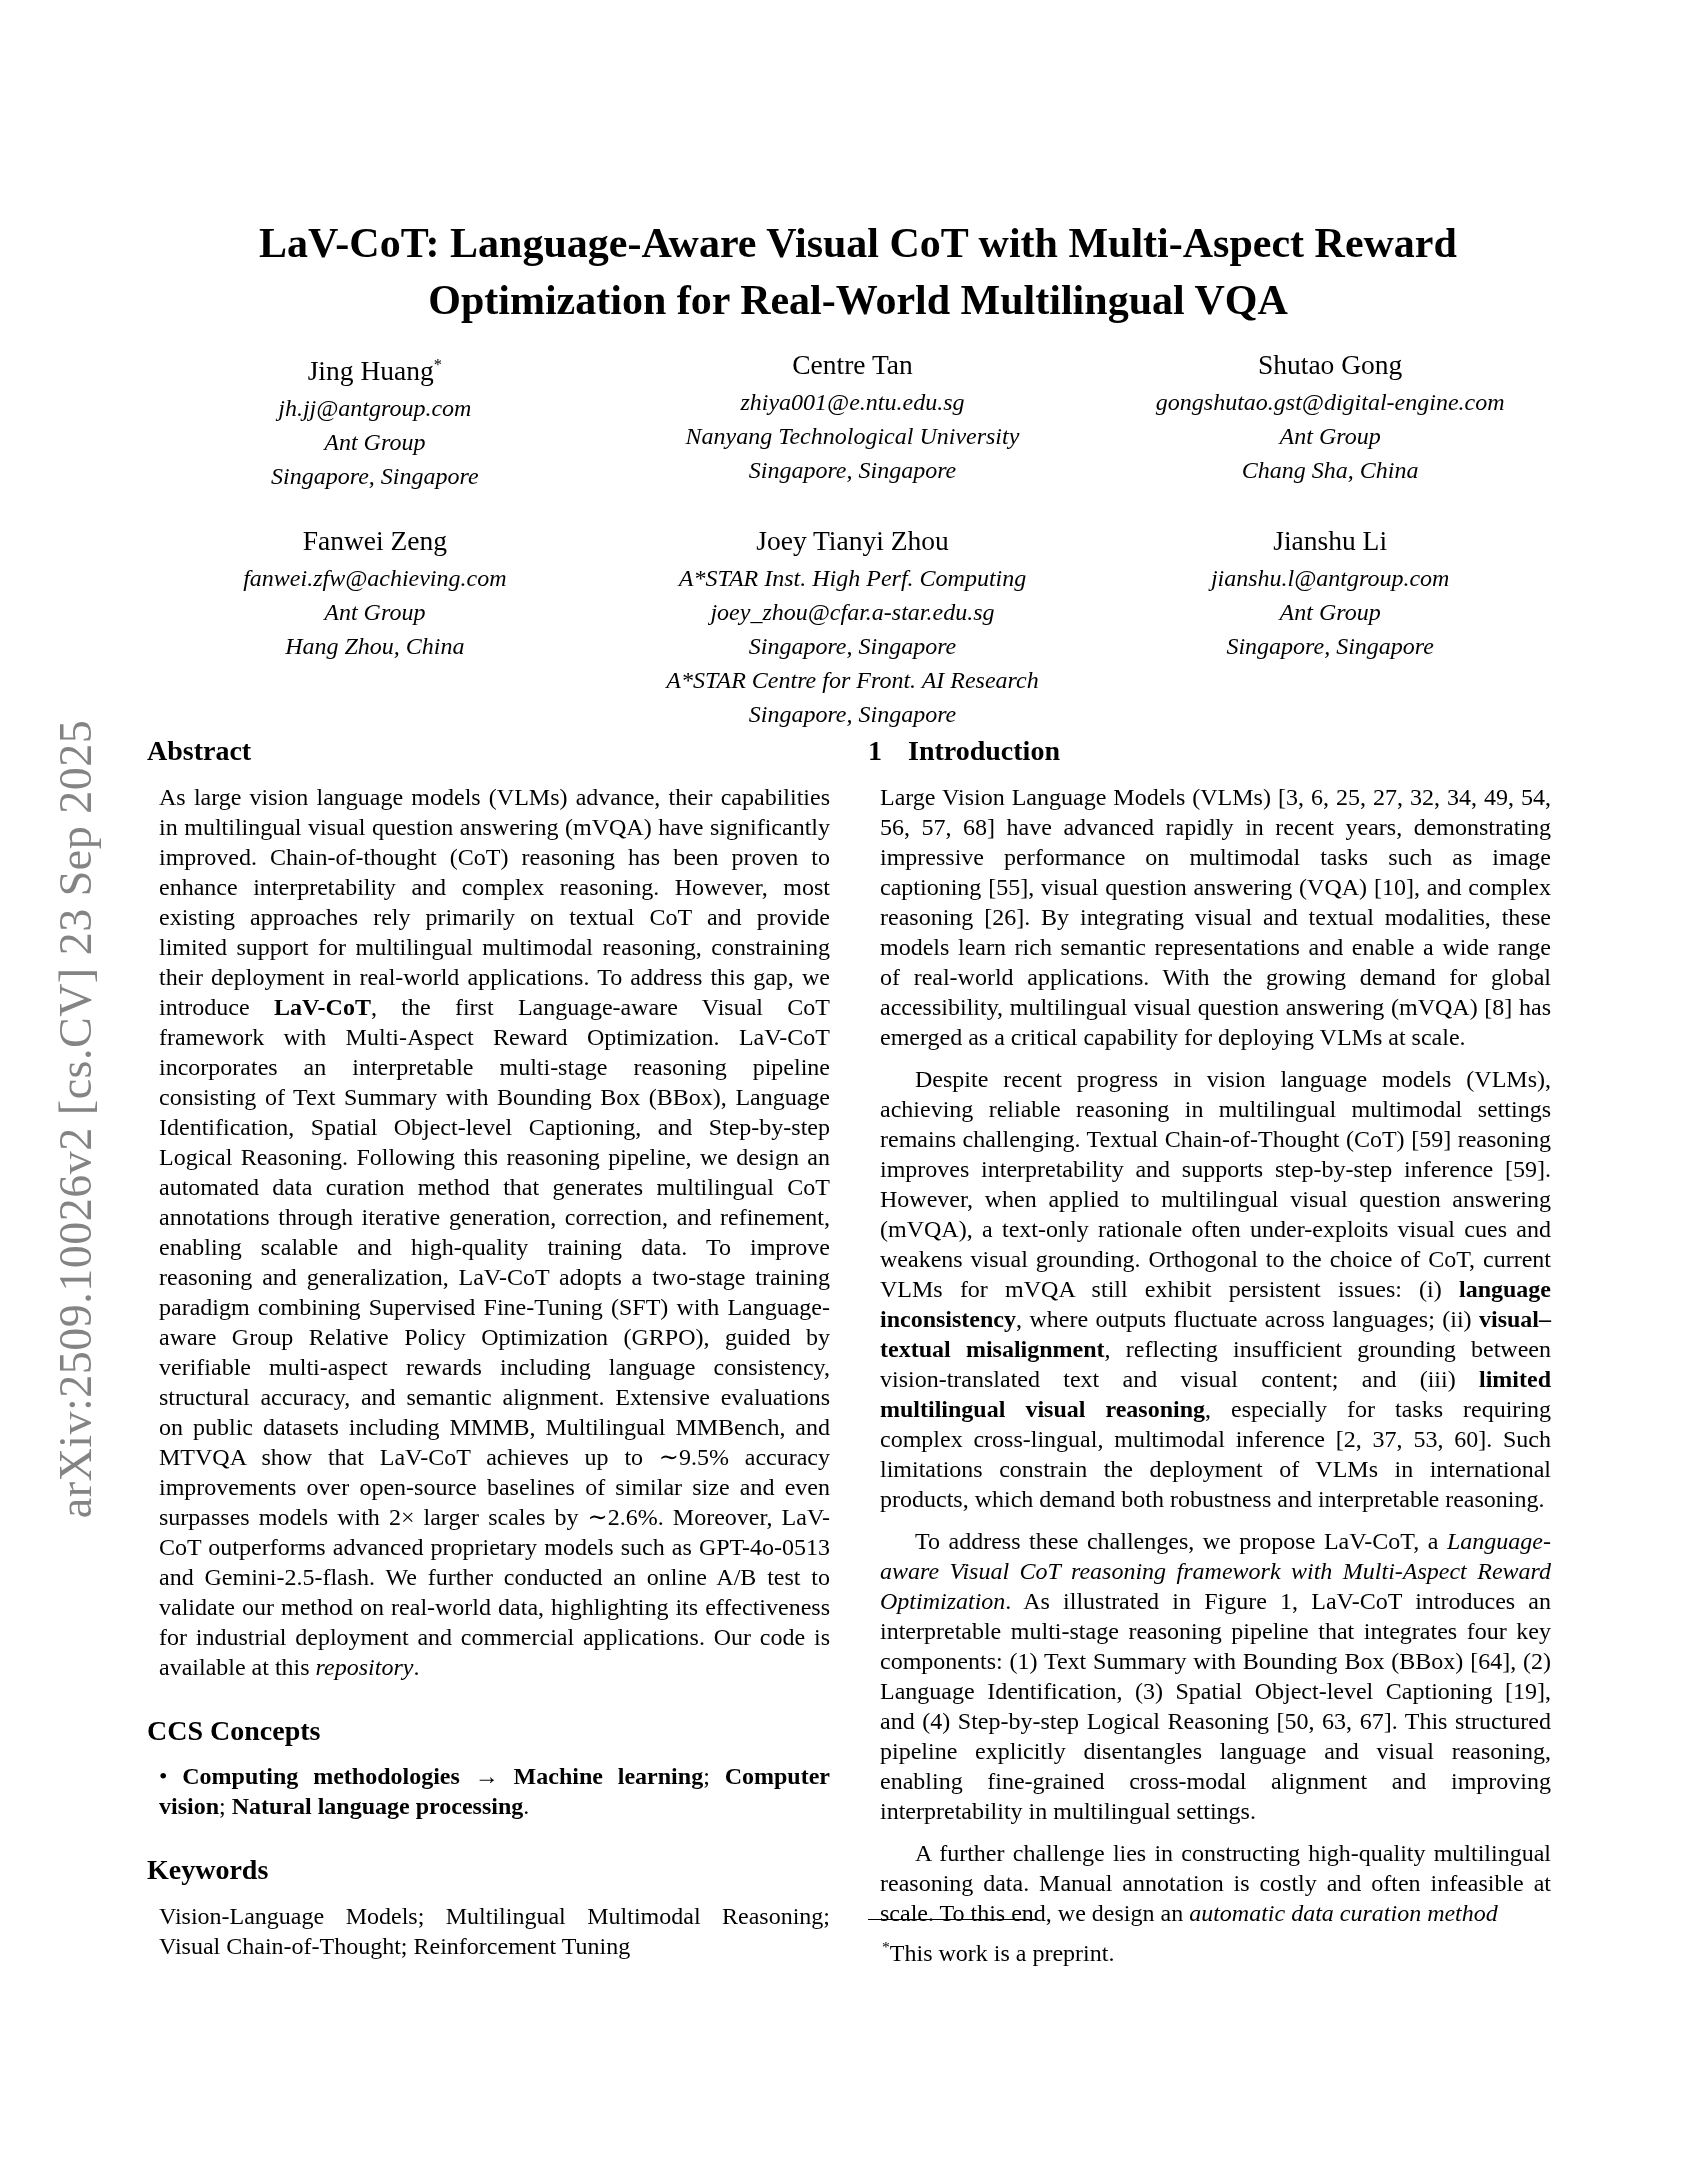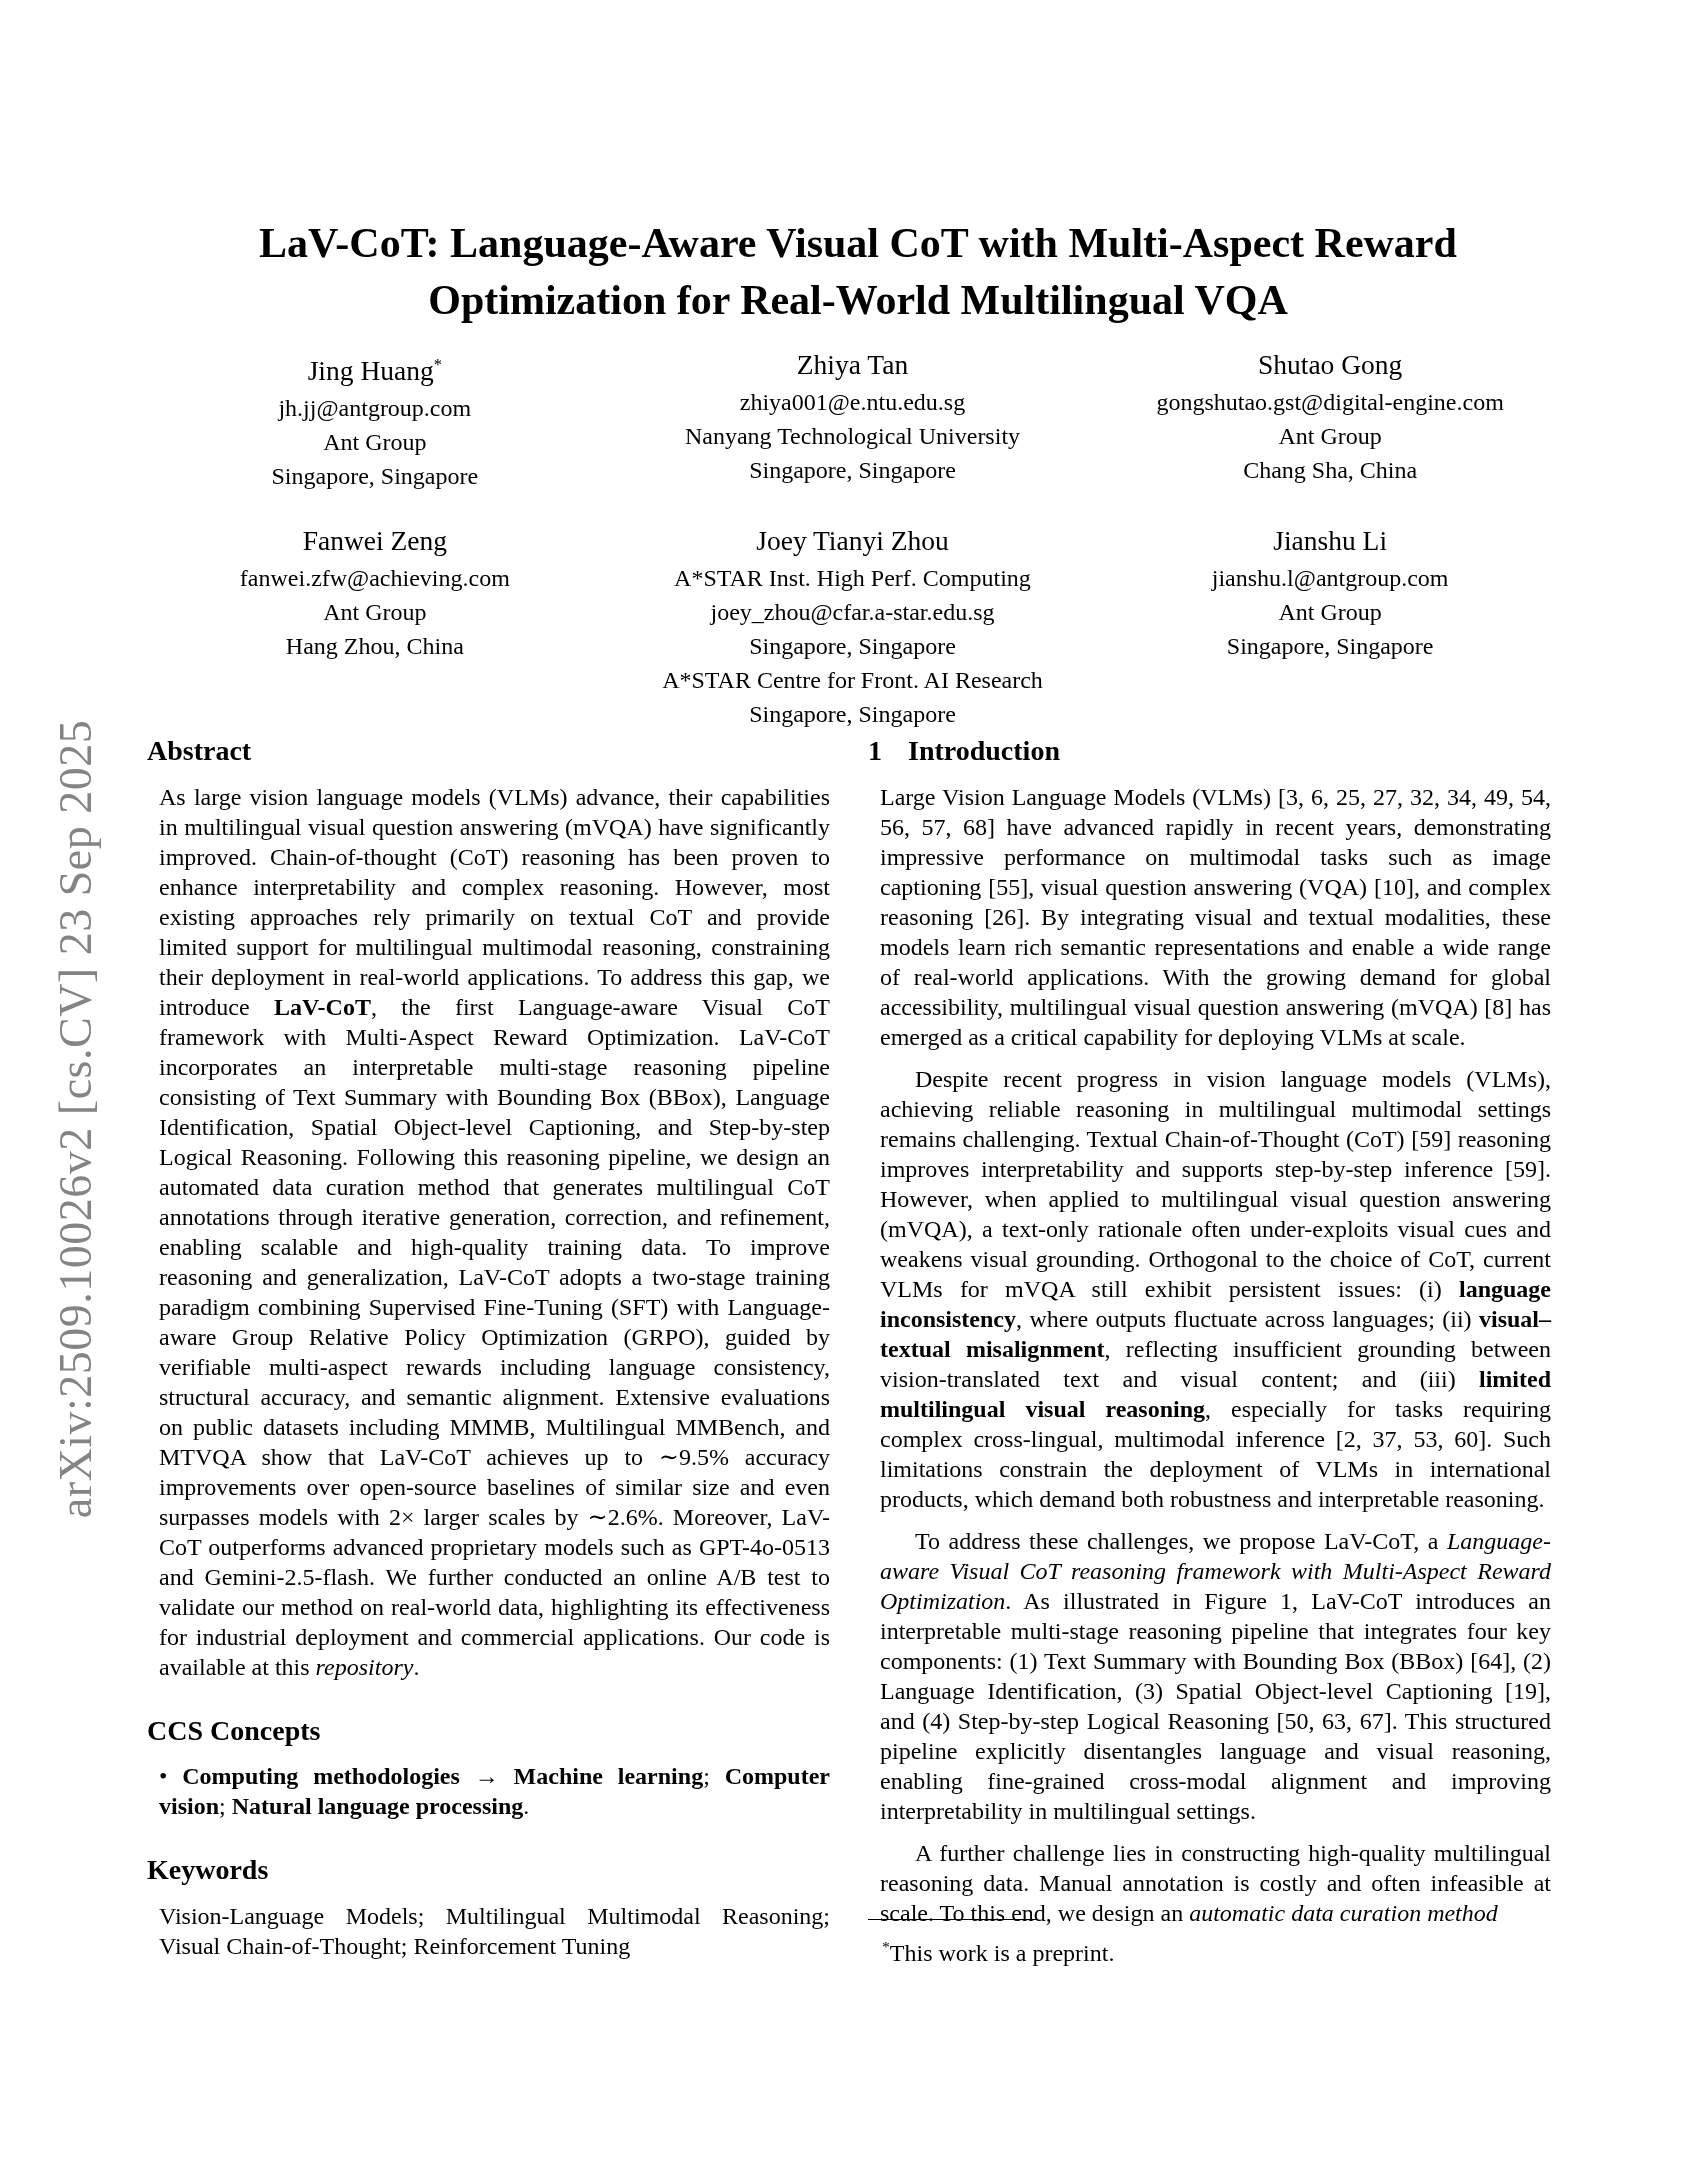--- a/index.html
+++ b/index.html
@@ -76,7 +76,7 @@
         <div class="author-line">Singapore, Singapore</div>
       </div>
       <div>
-        <div class="author-name">Zhiya Tan</div>
+        <div class="author-name">Centre Tan</div>
         <div class="author-line">zhiya001@e.ntu.edu.sg</div>
         <div class="author-line">Nanyang Technological University</div>
         <div class="author-line">Singapore, Singapore</div>

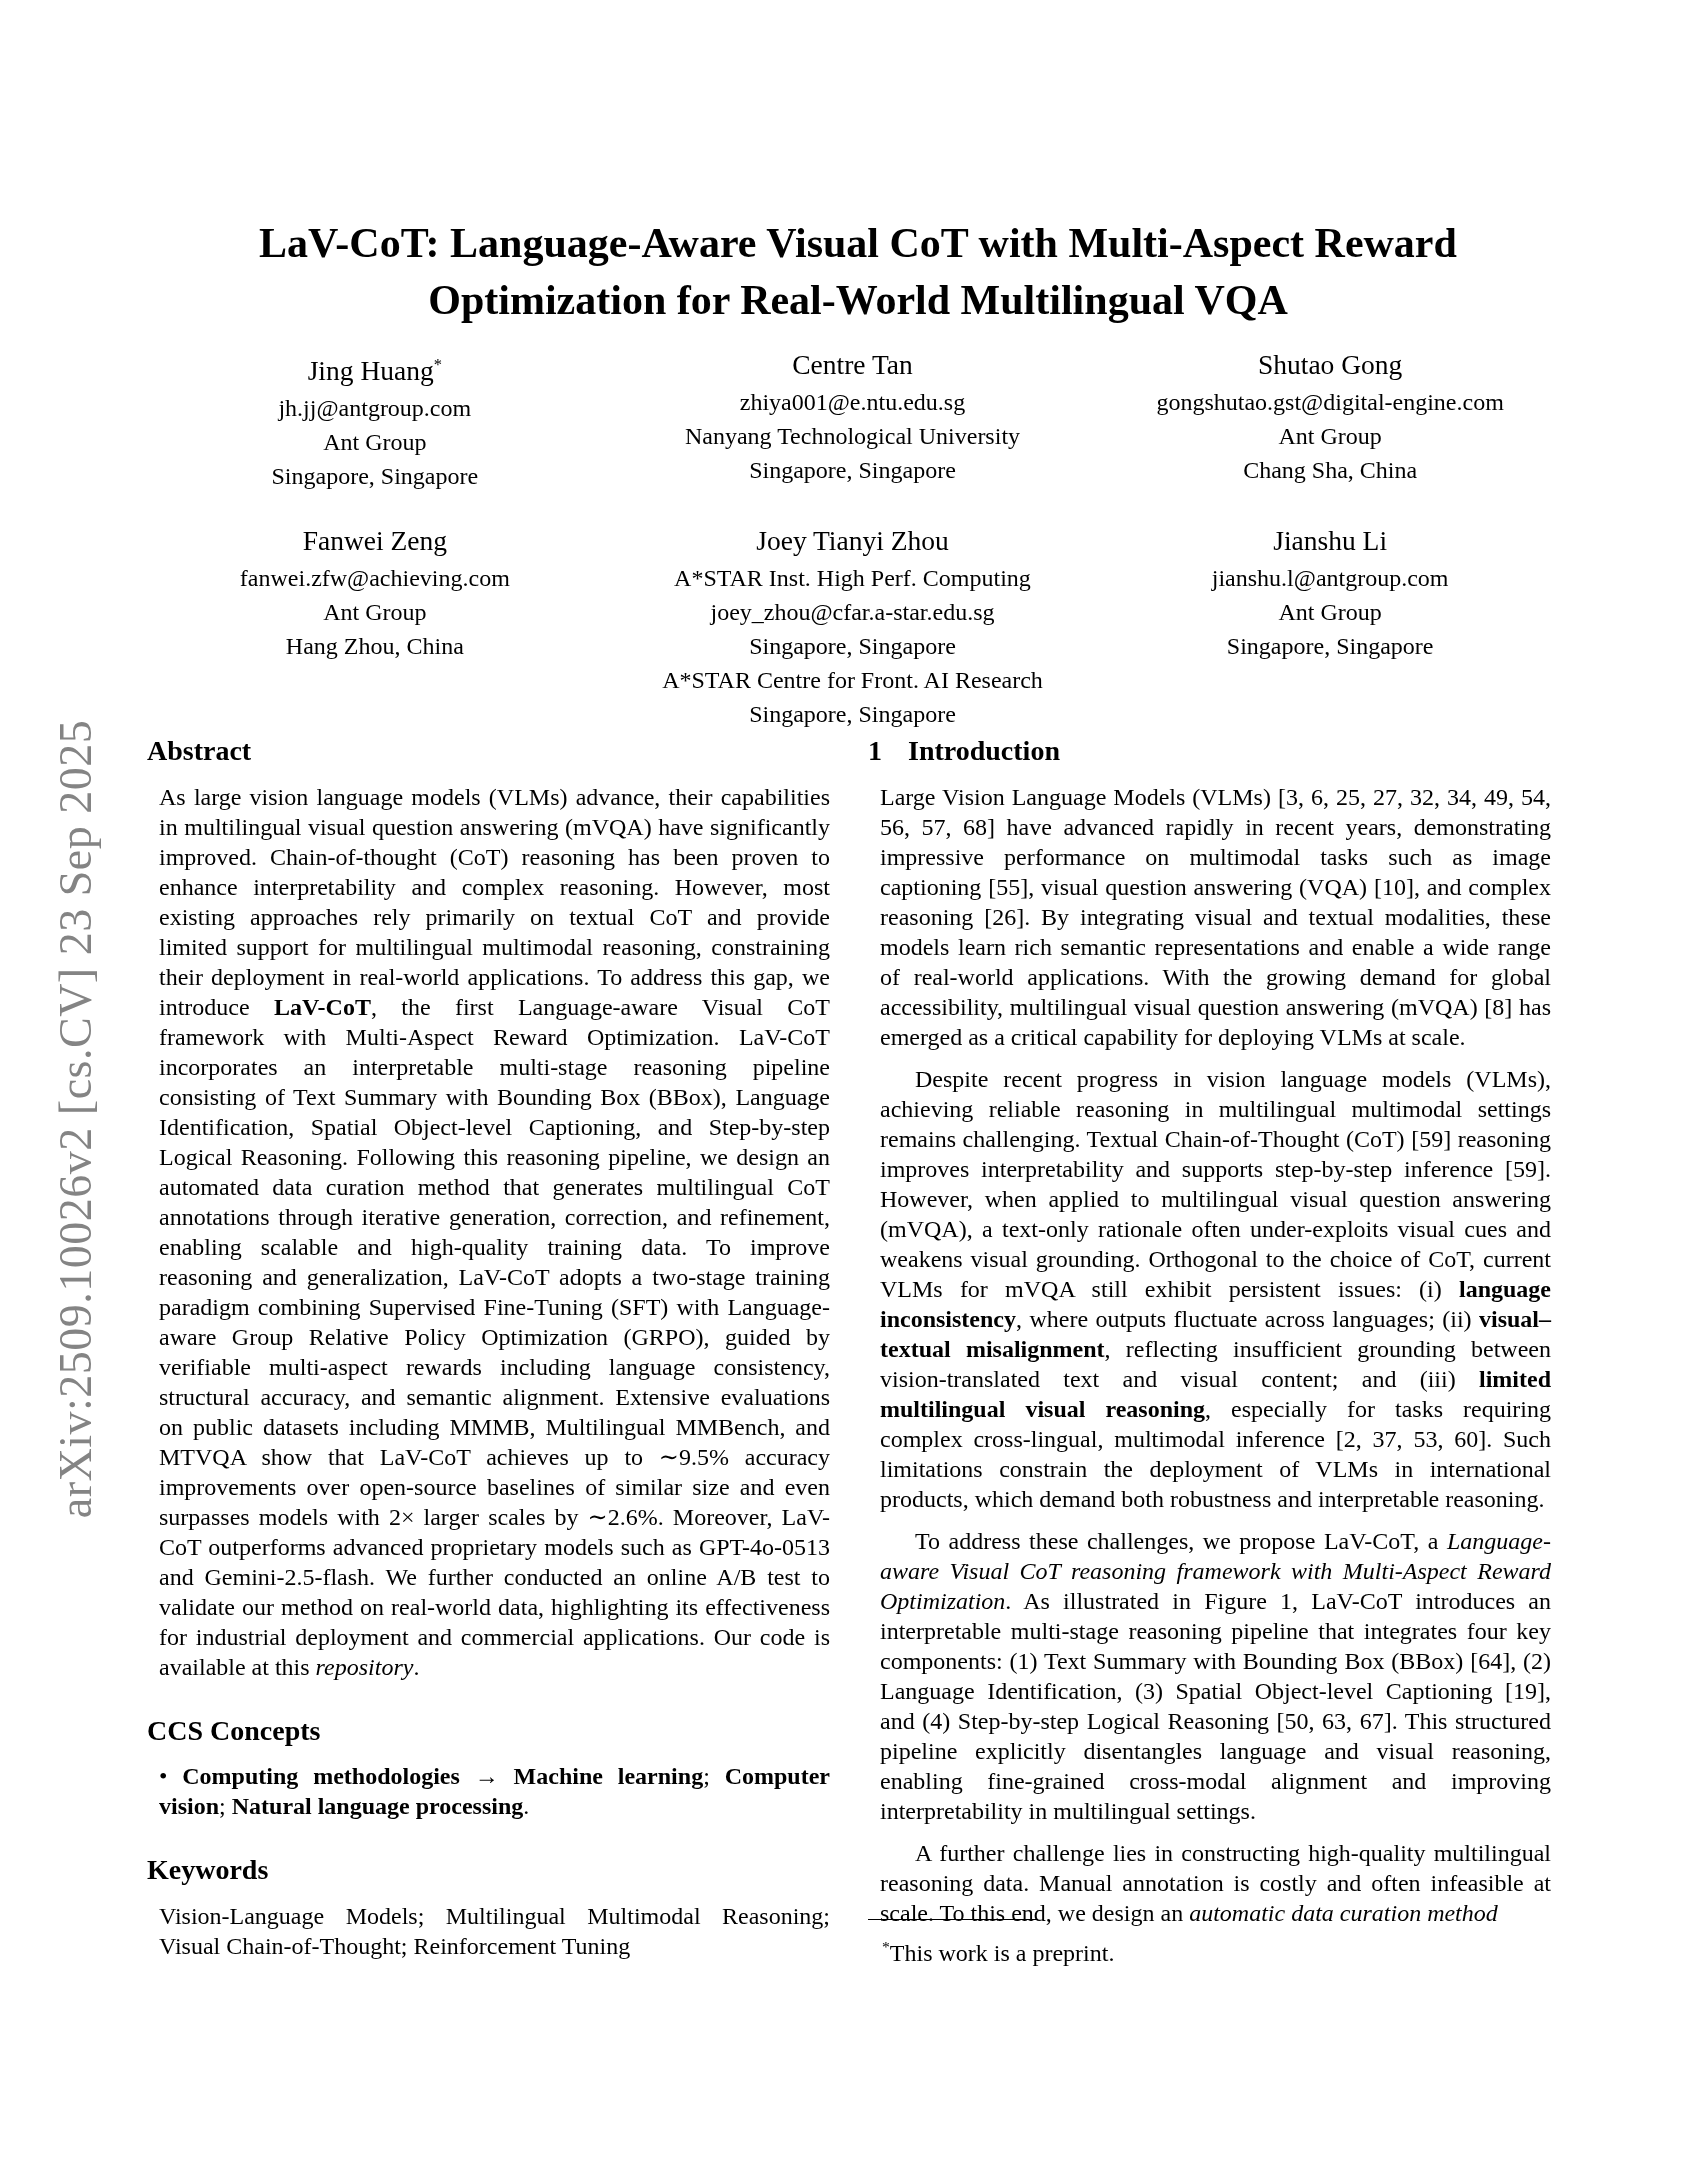--- a/index.html
+++ b/index.html
@@ -34,7 +34,7 @@
   }
   .author-name { font-size:27.5px; line-height:40px; }
   .author-name sup { font-size:60%; }
-  .author-line { font-size:24px; line-height:34px; }
+  .author-line { font-size:24px; line-height:34px;font-style:italic; }
 
   
   .col { position:absolute; top:735px; width:695px; text-align:justify; }

